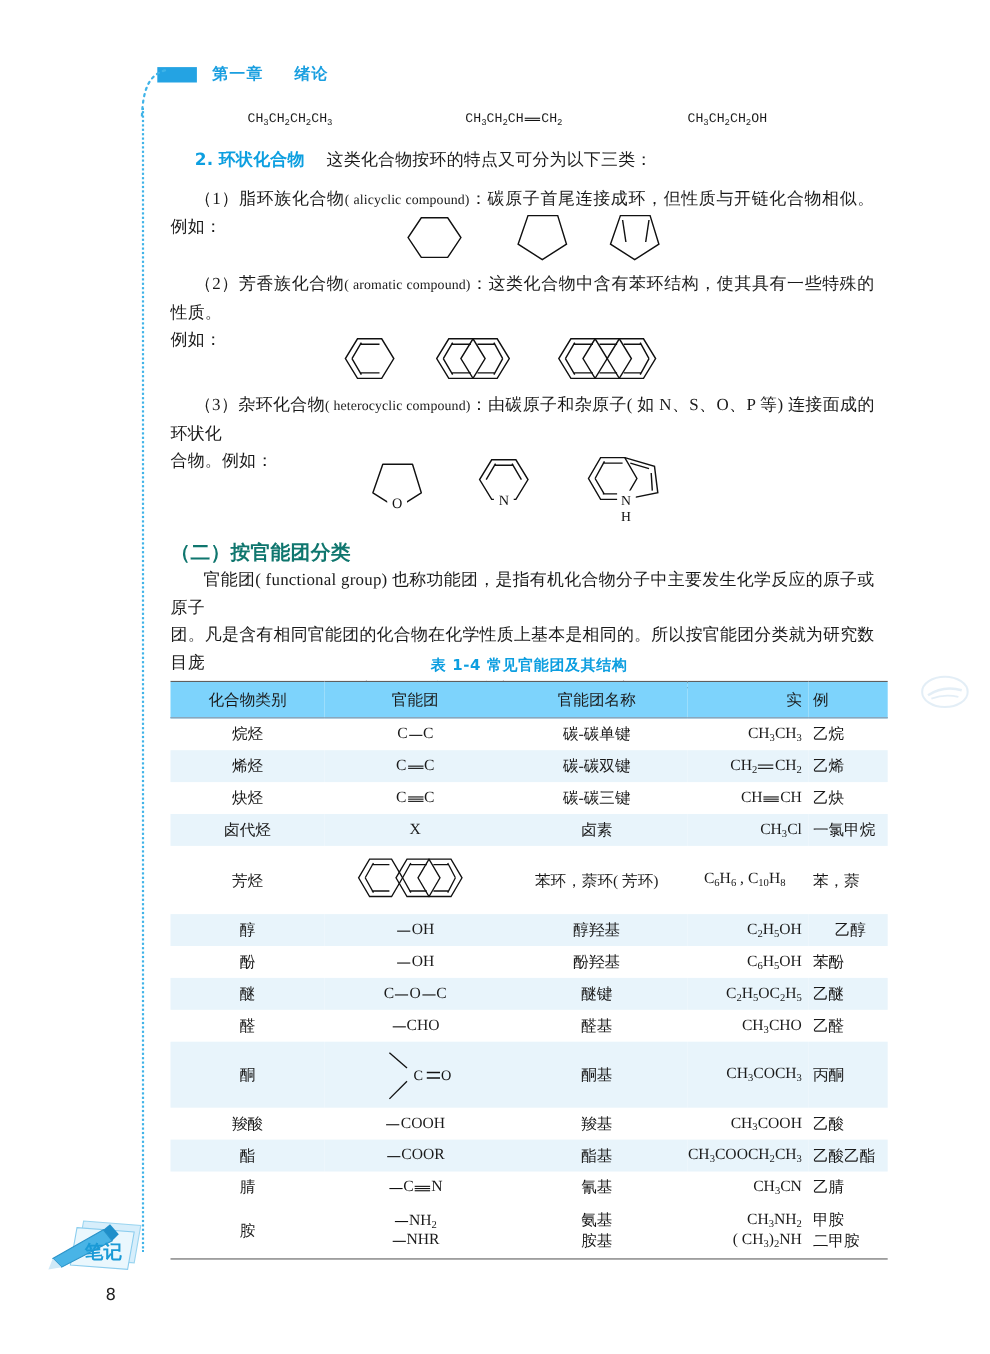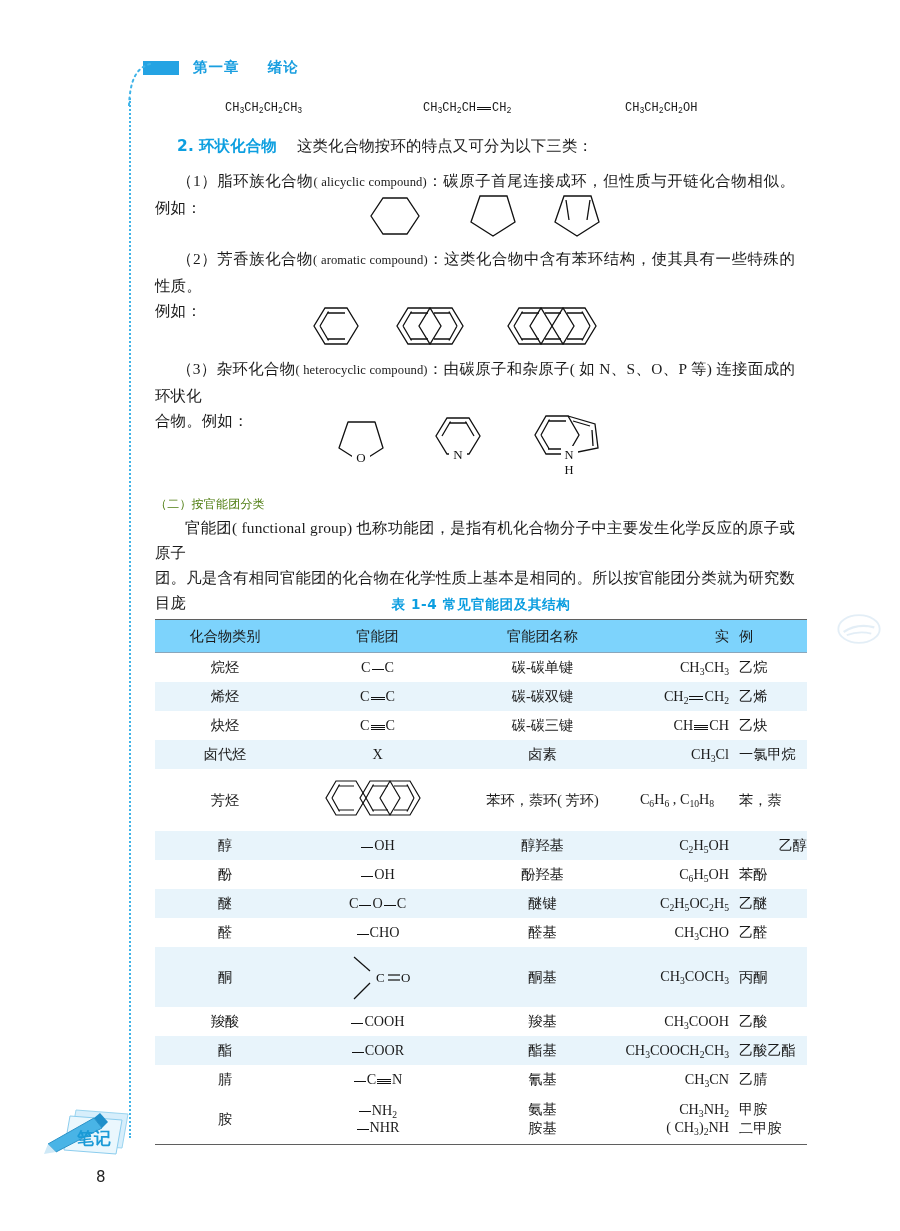--- a/index.html
+++ b/index.html
@@ -31,7 +31,7 @@
   .en{font-size:12.6px;font-family:"Liberation Serif",serif;letter-spacing:.1px;}
   .blue{color:#0d9fe0;font-weight:bold;font-family:"DejaVu Sans","Liberation Sans",sans-serif;}
   .hdg2{font-size:15.2px;}
-  .seclabel{color:#4d7c0f;font-weight:normal;font-size:12px;
+  .seclabel{color:#0f766e;font-weight:bold;font-size:18px;
     font-family:"DejaVu Sans","Liberation Sans",sans-serif;}
 
   

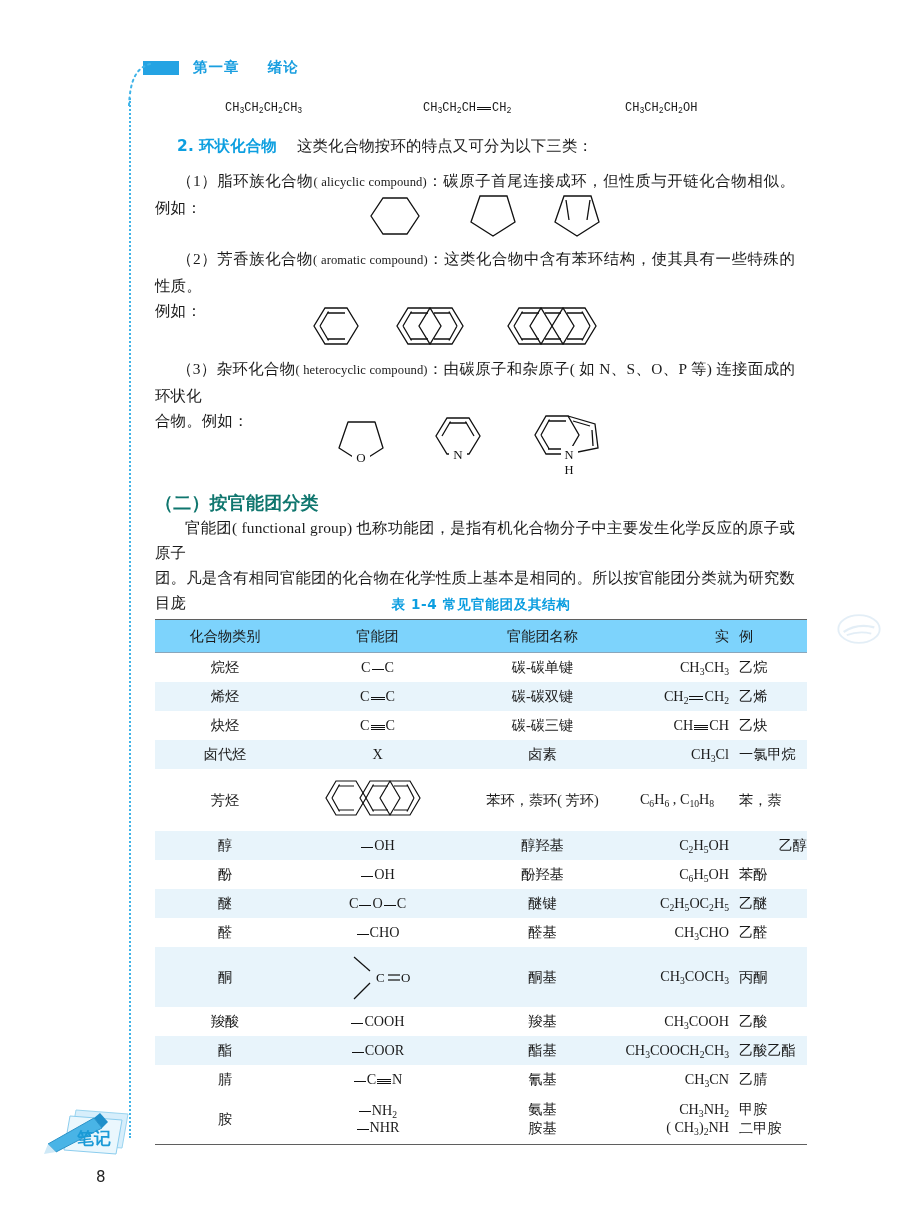--- a/index.html
+++ b/index.html
@@ -282,7 +282,7 @@
             <td><span class="sgl"></span>OH</td>
             <td>醇羟基</td>
             <td style="text-align:right;padding-right:6px">C<sub>2</sub>H<sub>5</sub>OH</td>
-            <td style="text-align:right;padding-left:4px">乙醇</td>
+            <td style="text-align:center;padding-left:4px">乙醇</td>
           </tr>
           <tr>
             <td>酚</td>

